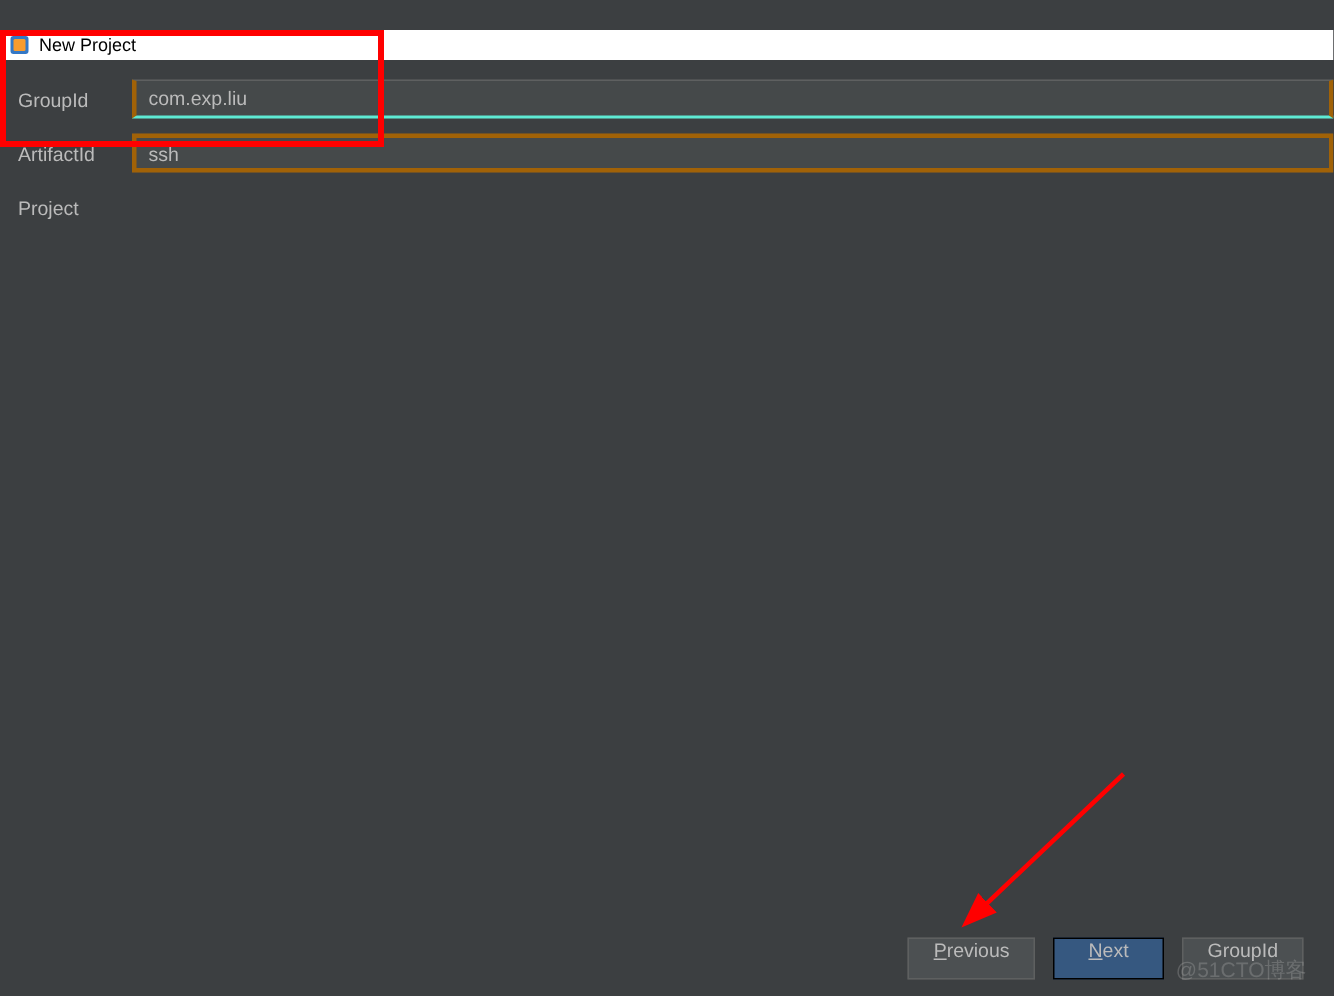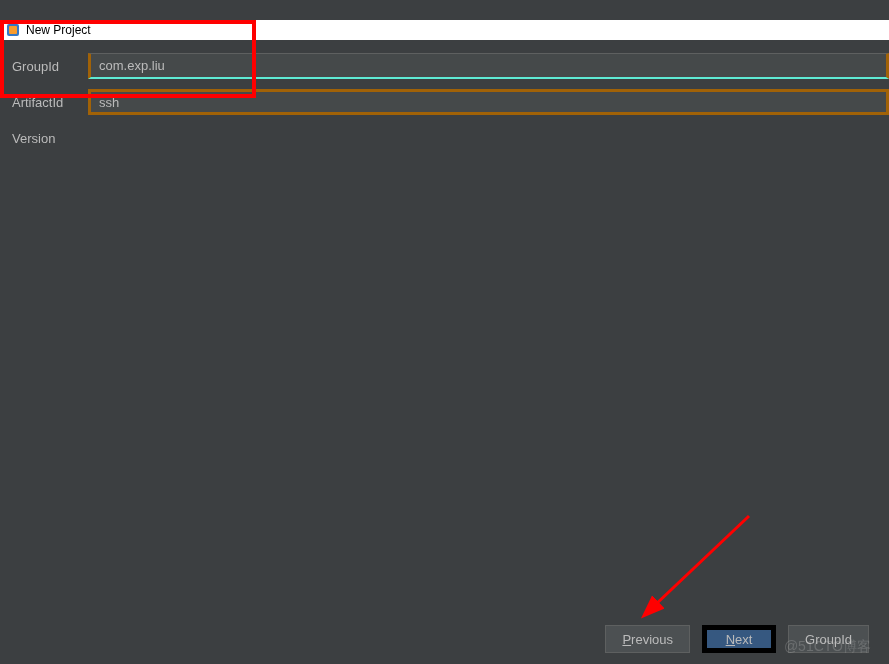--- a/index.html
+++ b/index.html
@@ -157,7 +157,7 @@
     <input class="form-input" type="text" value="ssh" style="">
   </div>
   <div class="form-row">
-    <div class="form-label">Version</div>
+    <div class="form-label">Project</div>
   </div>
 </div>
 

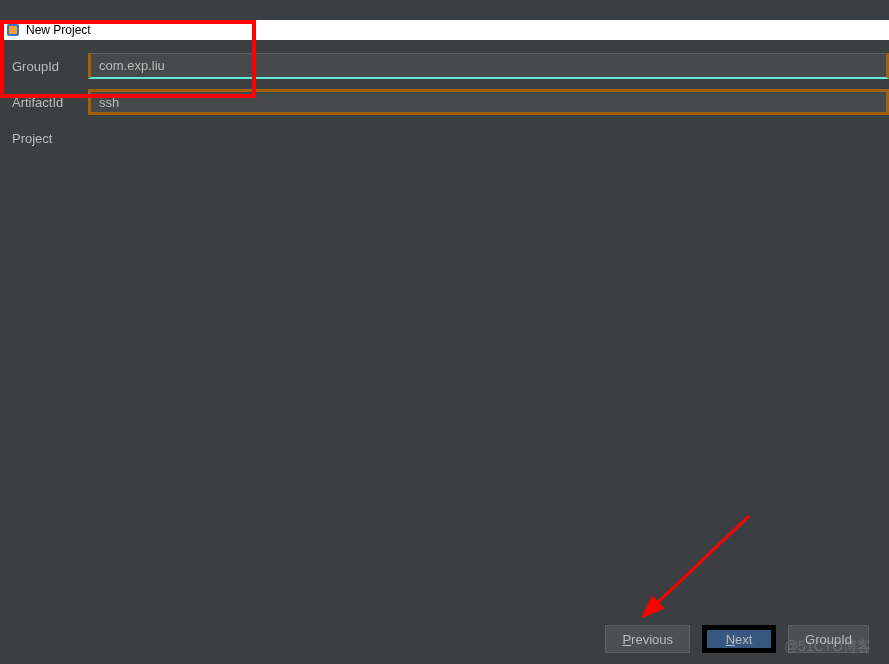--- a/index.html
+++ b/index.html
@@ -103,7 +103,7 @@
       font-size: 13px;
       cursor: pointer;
       display: flex;
-      align-items: center;
+      align-items: flex-start;
       justify-content: center;
       min-width: 74px;
     }

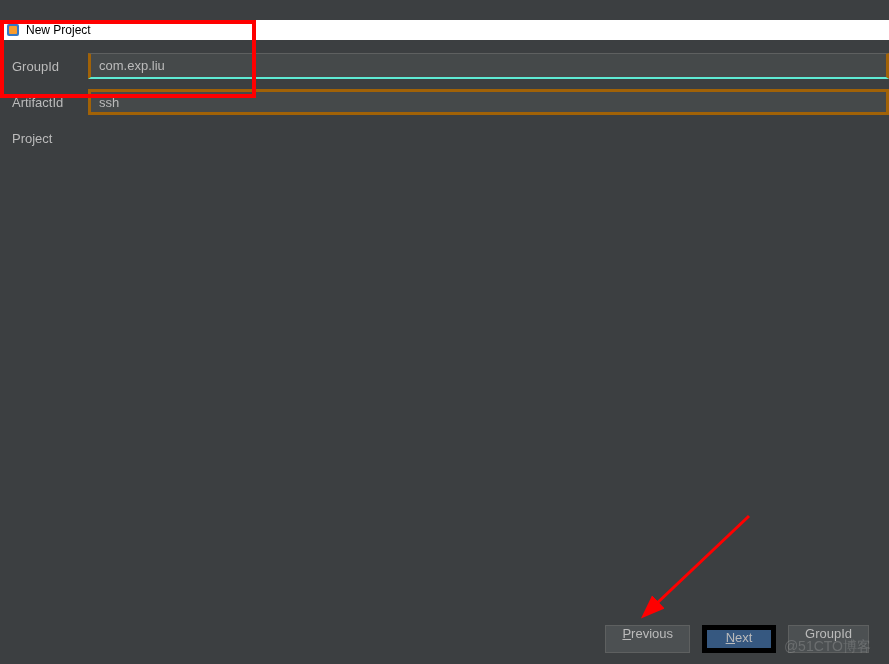--- a/index.html
+++ b/index.html
@@ -109,7 +109,7 @@
     }
     .btn.primary {
       background: #365880;
-      border: 5px solid #000000;
+      border: 1px solid #000000;
       color: #bbbbbb;
     }
     .btn .underline {

